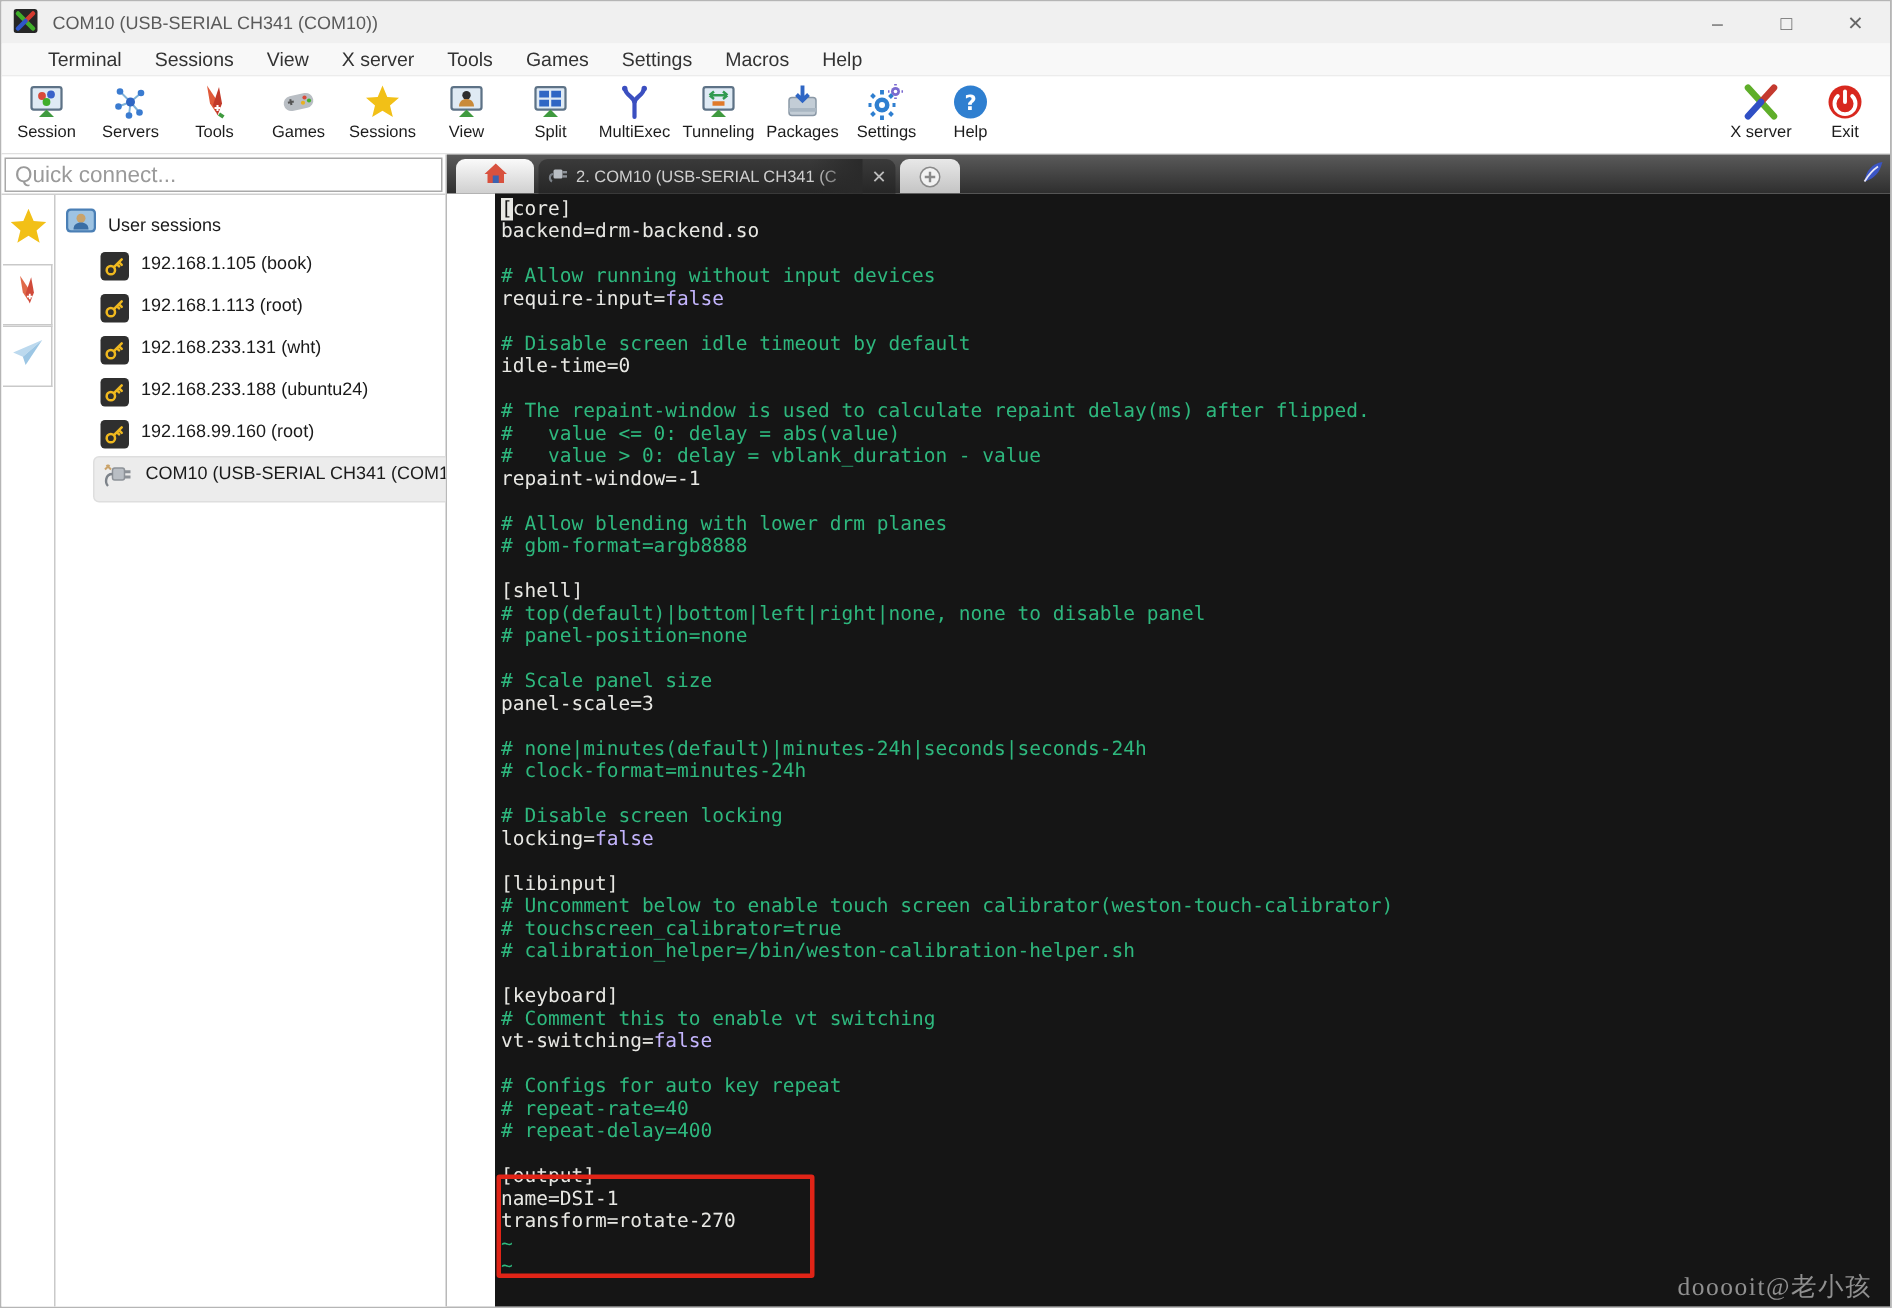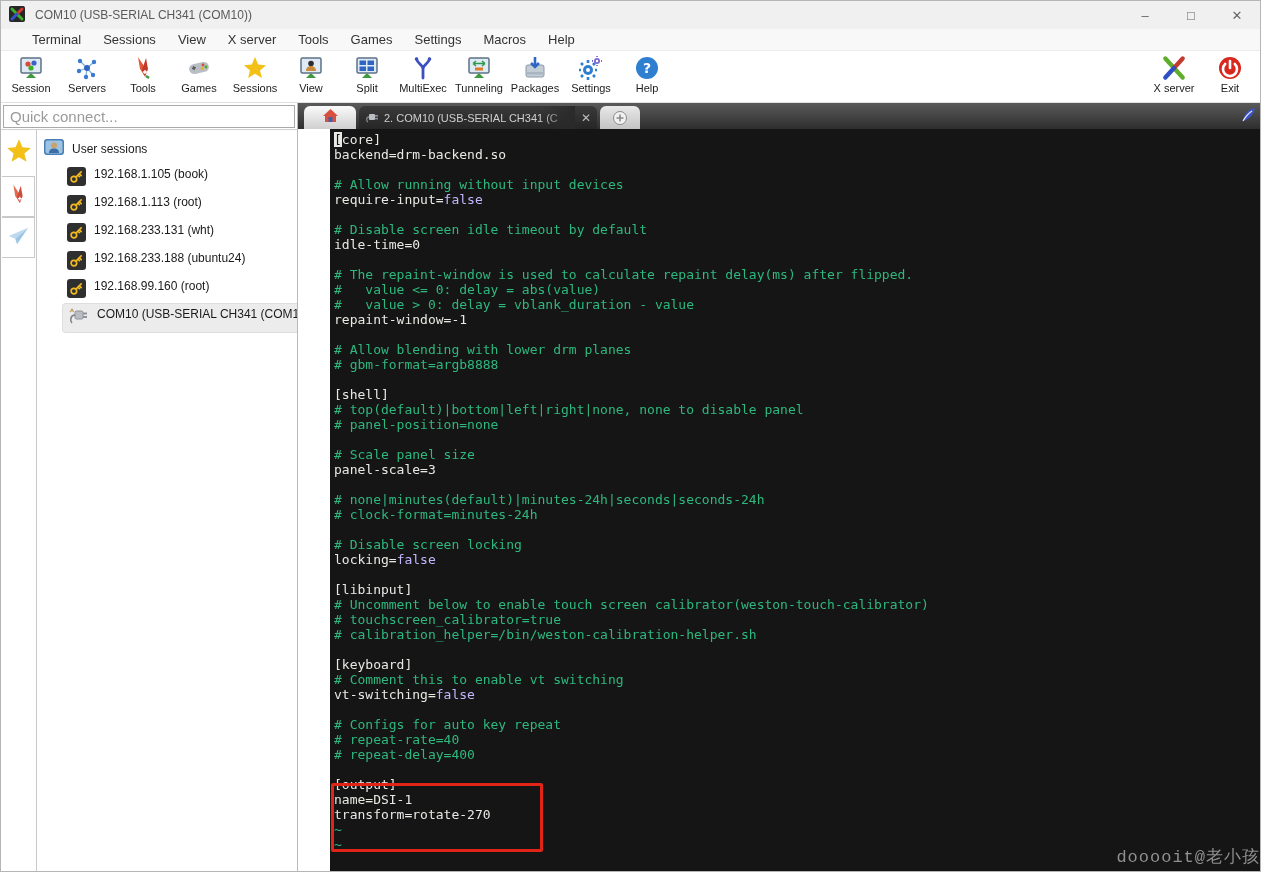--- a/index.html
+++ b/index.html
@@ -64,7 +64,7 @@
   .cur { background:#e8e8e4; color:#151515; }
 
   .annotation-box { position:absolute; left:1px; top:654px; width:212px; height:69px; border:3px solid #e02417; border-radius:2px; pointer-events:none; }
-  .watermark { position:absolute; right:0; bottom:6px; color:#909090; font-size:17px; font-family:Liberation Mono, monospace; letter-spacing:1px; }
+  .watermark { position:absolute; right:12px; bottom:6px; color:#909090; font-size:17px; font-family:Liberation Serif, serif; letter-spacing:1px; }
 </style>
 </head>
 <body>

